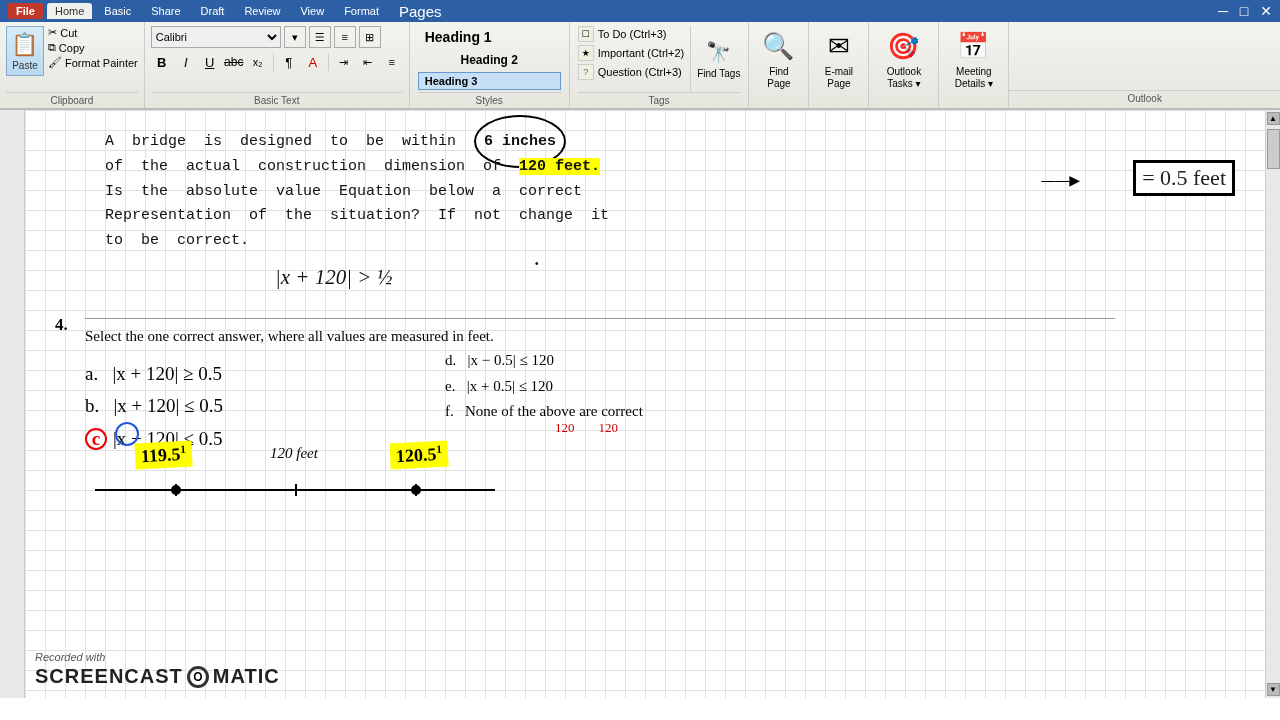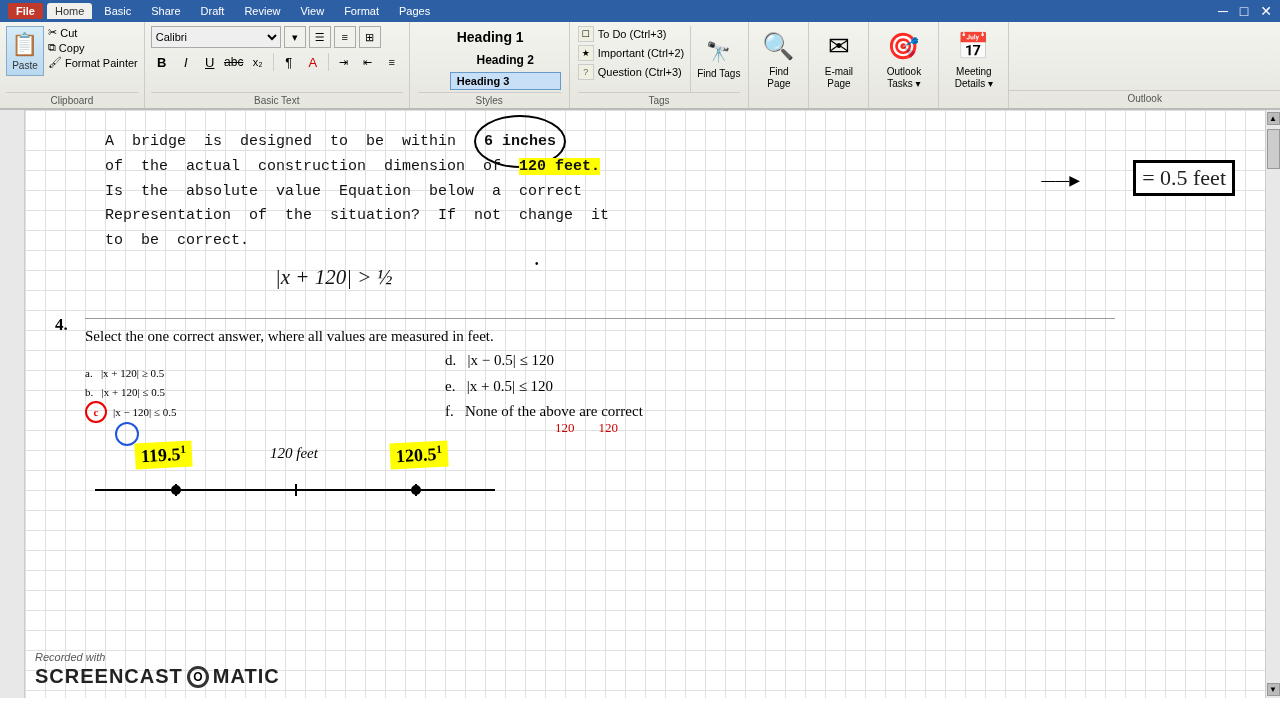--- a/index.html
+++ b/index.html
@@ -17,7 +17,7 @@
   <div style="color:#fff; font-size:11px; padding:2px 8px;">Review</div>
   <div style="color:#fff; font-size:11px; padding:2px 8px;">View</div>
   <div style="color:#fff; font-size:11px; padding:2px 8px;">Format</div>
-  <div style="color:#fff; font-size:11px; padding:2px 8px;">Pages</div>
+  <div style="color:#fff; font-size:15px; padding:2px 8px;">Pages</div>
   <div style="flex:1;"></div>
   <div style="color:#fff; font-size:14px; cursor:pointer;">─</div>
   <div style="color:#fff; font-size:14px; cursor:pointer; margin-left:8px;">□</div>

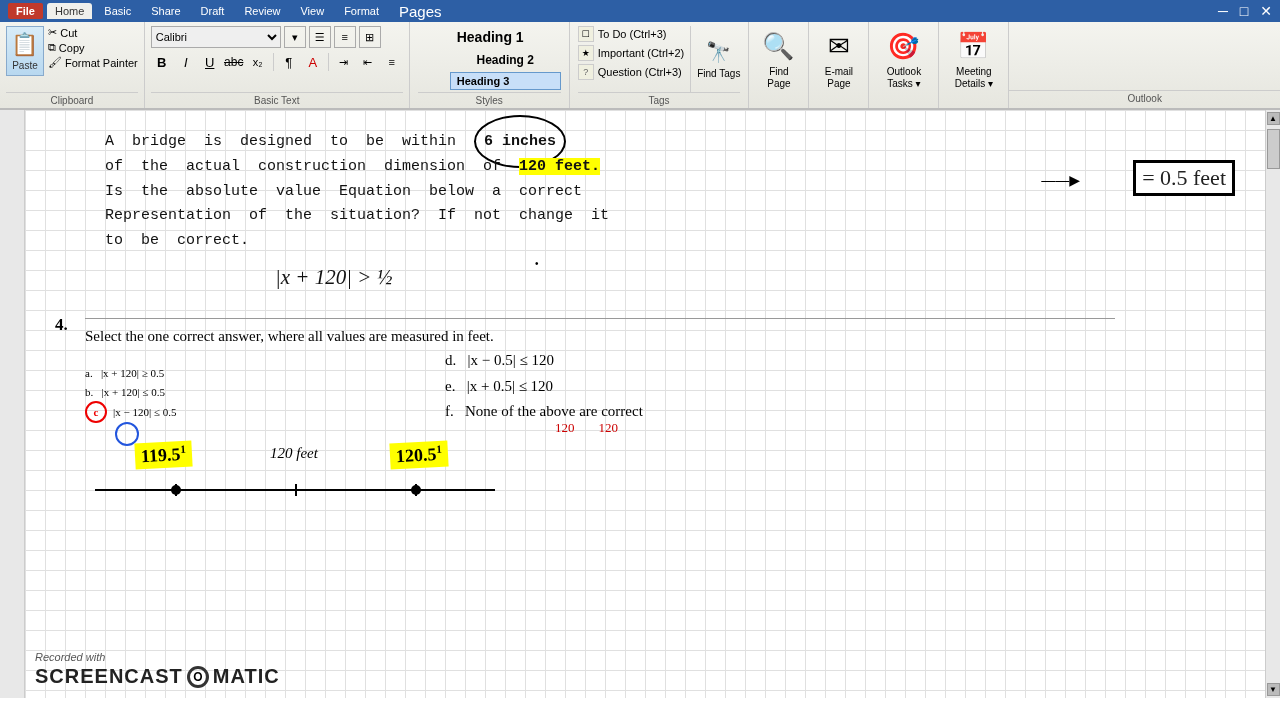--- a/index.html
+++ b/index.html
@@ -79,7 +79,7 @@
   </div>
 
   <div style="display:flex; flex-direction:column; justify-content:space-between; padding:4px 8px 2px 8px; border-right:1px solid #ccc; min-width:160px;">
-    <div style="display:flex; flex-direction:column; gap:2px; flex:1;margin-left:32px;">
+    <div style="display:flex; flex-direction:column; gap:2px; flex:1;">
       <div style="font-size:14px; font-weight:bold; padding:2px 6px; cursor:pointer; border:1px solid transparent;">Heading 1</div>
       <div style="font-size:12px; font-weight:bold; padding:2px 6px; cursor:pointer; border:1px solid transparent;text-align:center;">Heading 2</div>
       <div style="font-size:11px; font-weight:bold; padding:2px 6px; cursor:pointer; border:1px solid #6699cc; background:#c8dff8;">Heading 3</div>

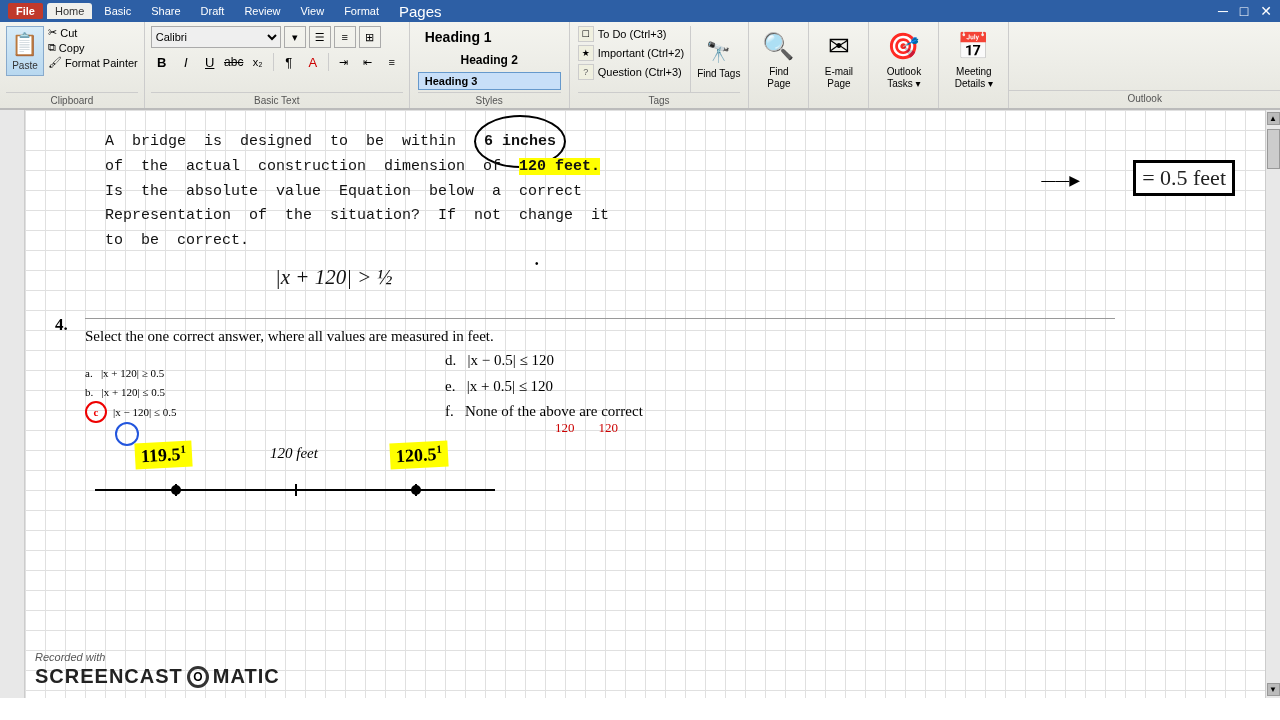--- a/index.html
+++ b/index.html
@@ -177,7 +177,7 @@
 
     <div style="position:absolute; top:218px; left:60px; font-family:'Times New Roman', serif; font-size:15px;">Select the one correct answer, where all values are measured in feet.</div>
 
-    <div style="position:absolute; top:254px; left:60px; font-family:'Times New Roman', serif; font-size:11px; line-height:1.7;">
+    <div style="position:absolute; top:248px; left:60px; font-family:'Times New Roman', serif; font-size:19px; line-height:1.7;">
       <div>a. &nbsp;&nbsp;<span>|x + 120| ≥ 0.5</span></div>
       <div>b. &nbsp;&nbsp;<span>|x + 120| ≤ 0.5</span></div>
       <div style="display:flex; align-items:center; gap:4px;">

